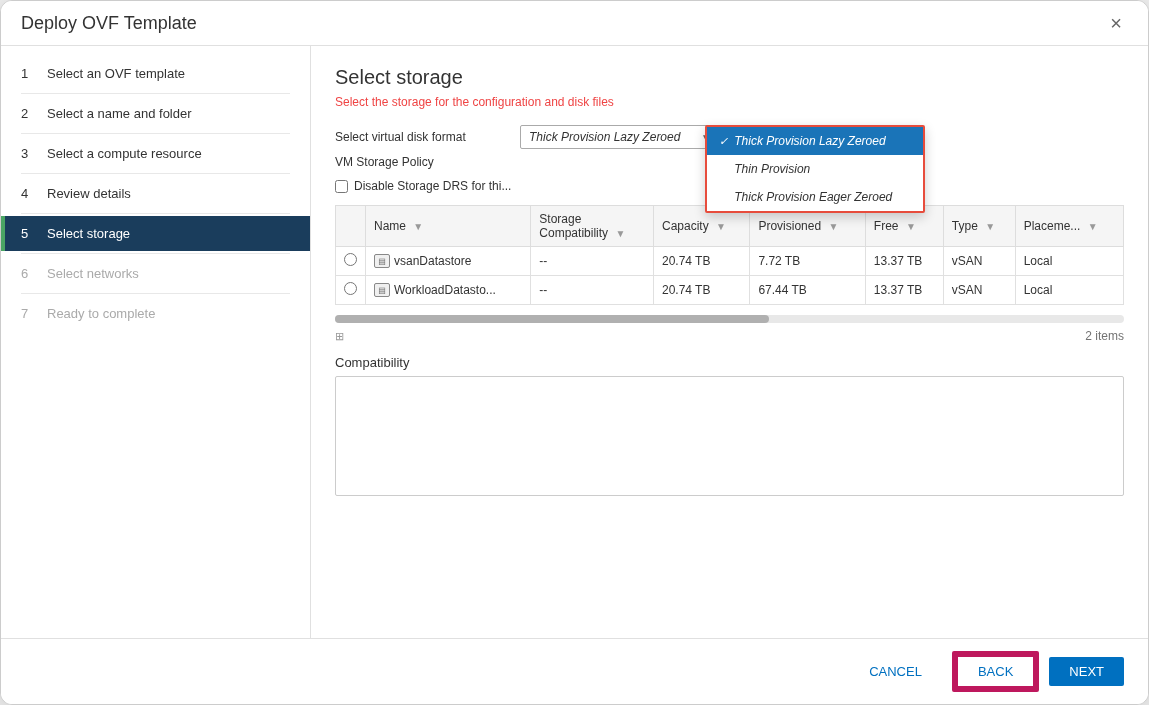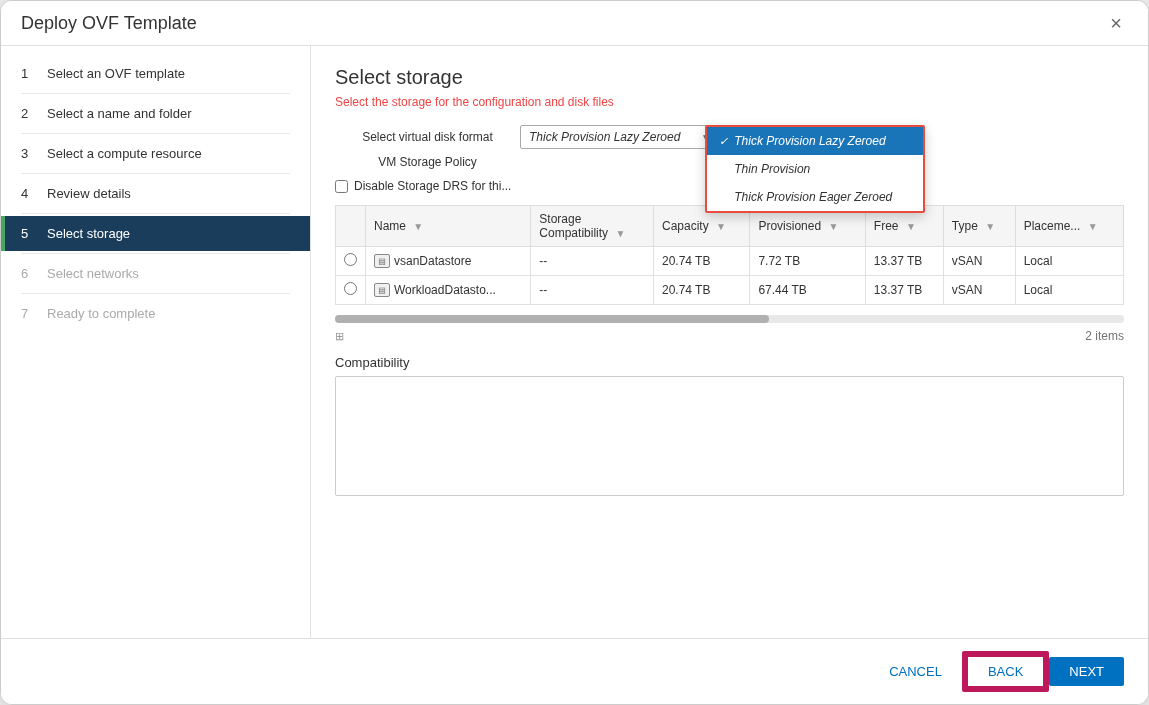--- a/index.html
+++ b/index.html
@@ -130,7 +130,6 @@
       width: 185px;
       min-width: 185px;
       font-weight: 500;
-      text-align: center;
     }
     .checkbox-row {
       display: flex;

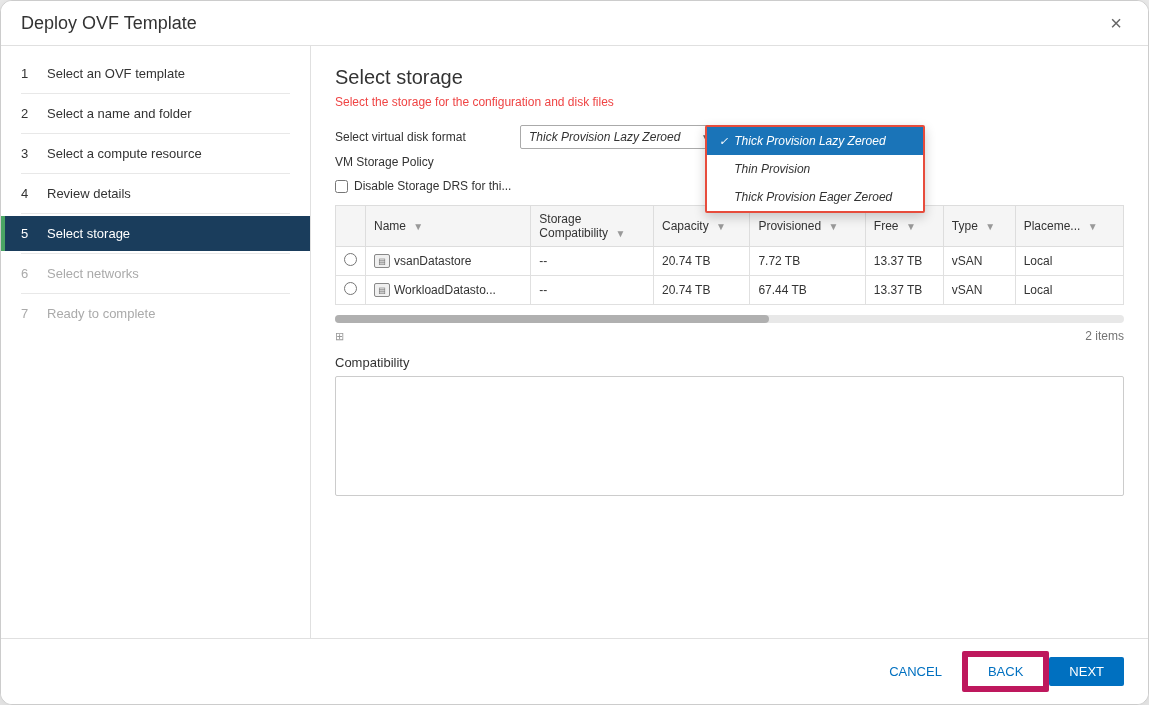--- a/index.html
+++ b/index.html
@@ -271,6 +271,7 @@
       justify-content: flex-end;
       padding: 12px 24px;
       border-top: 1px solid #e0e0e0;
+      gap: 10px;
       background: #fff;
     }
     .btn {

